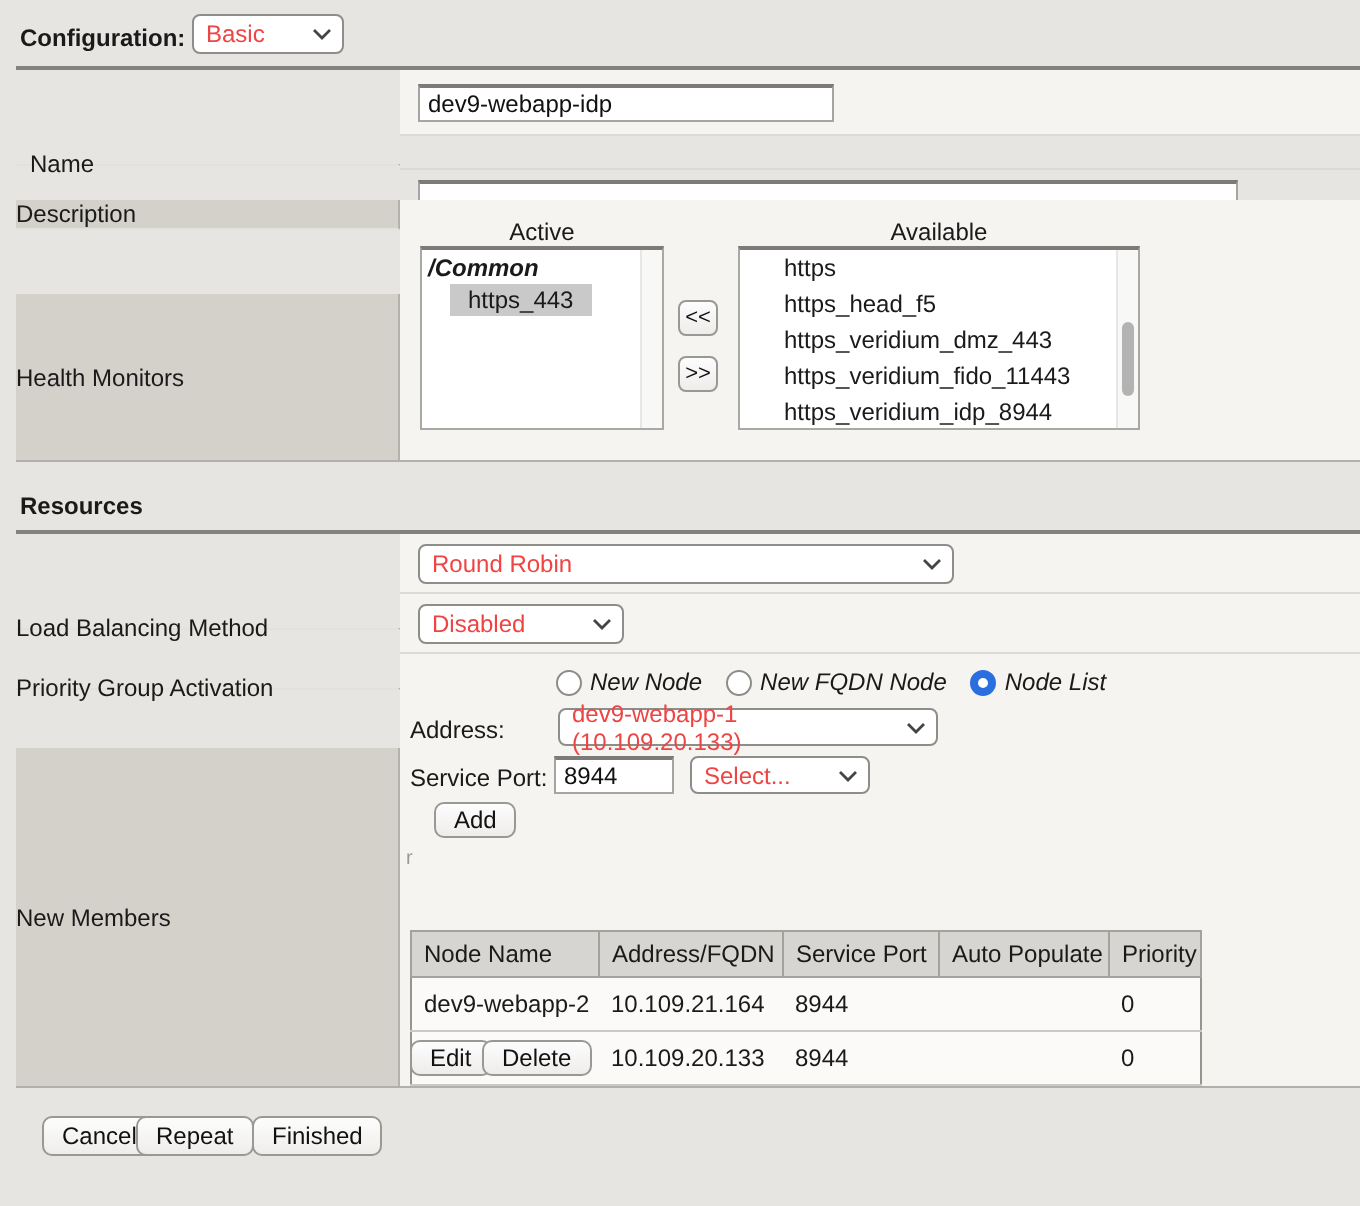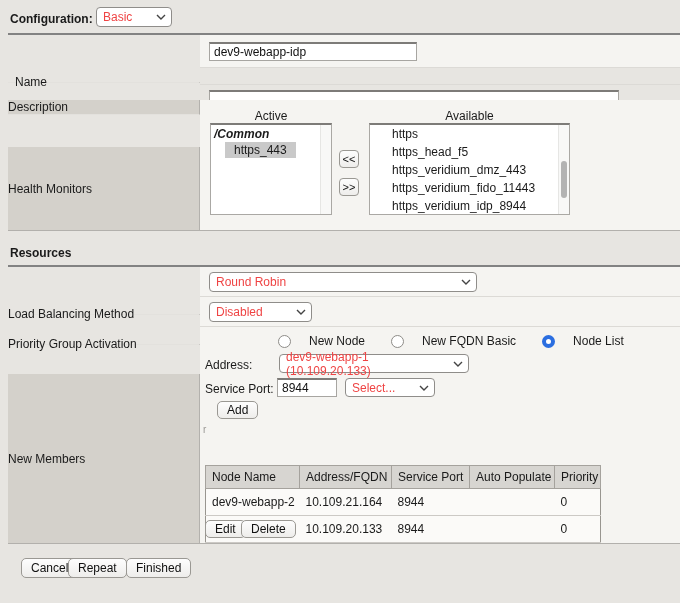--- a/index.html
+++ b/index.html
@@ -46,7 +46,7 @@
   .sec-header{position:absolute;left:10px;font-weight:bold;}
 
   
-  .radio-row{position:absolute;display:flex;align-items:center;gap:18px;}
+  .radio-row{position:absolute;display:flex;align-items:center;gap:4px;font-style:italic;}
   .radio{box-sizing:border-box;width:13px;height:13px;border-radius:50%;background:#fff;
     border:1px solid #8e8c88;flex:0 0 auto;}
   .radio.sel{border:4px solid #2b6ee0;}

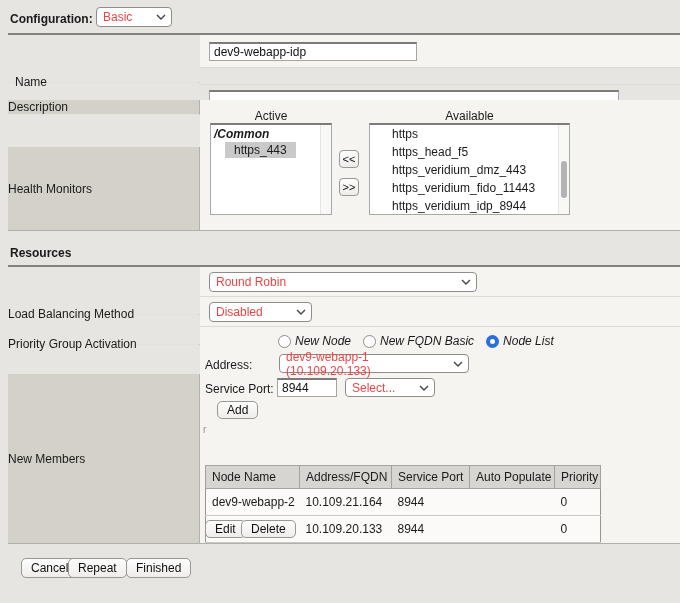--- a/index.html
+++ b/index.html
@@ -179,7 +179,7 @@
           <span class="radio"></span>
           <span class="radio-label">New Node</span>
           <span class="radio"></span>
-          <span class="radio-label">New FQDN Basic</span>
+          <span class="radio-label">New FQDN Node</span>
           <span class="radio sel"></span>
           <span class="radio-label">Node List</span>
         </div>

